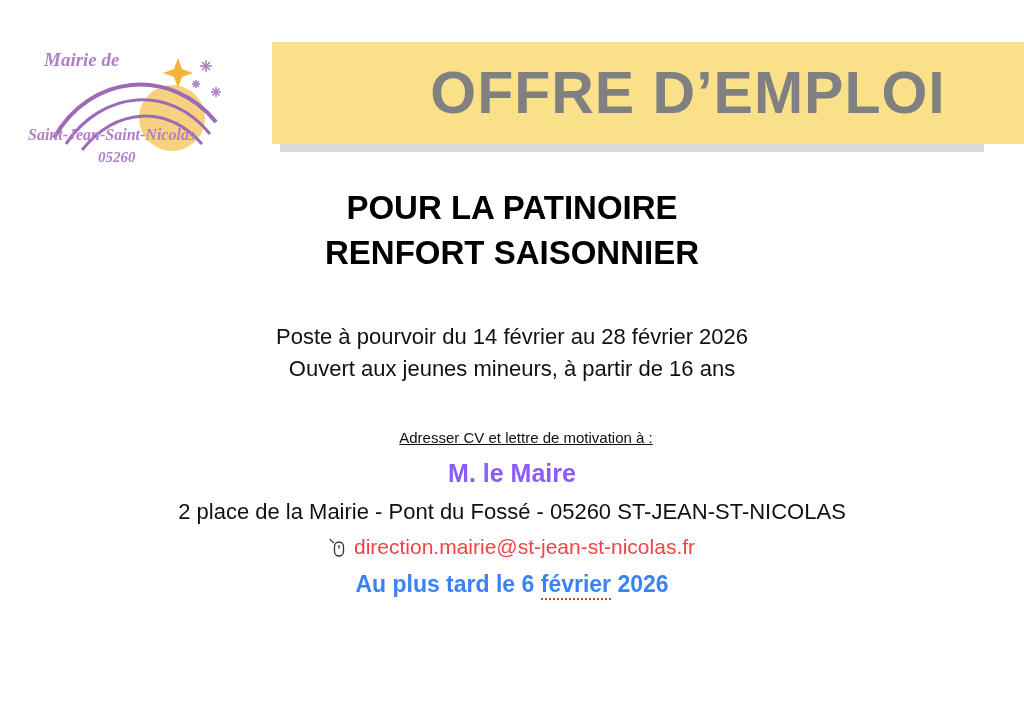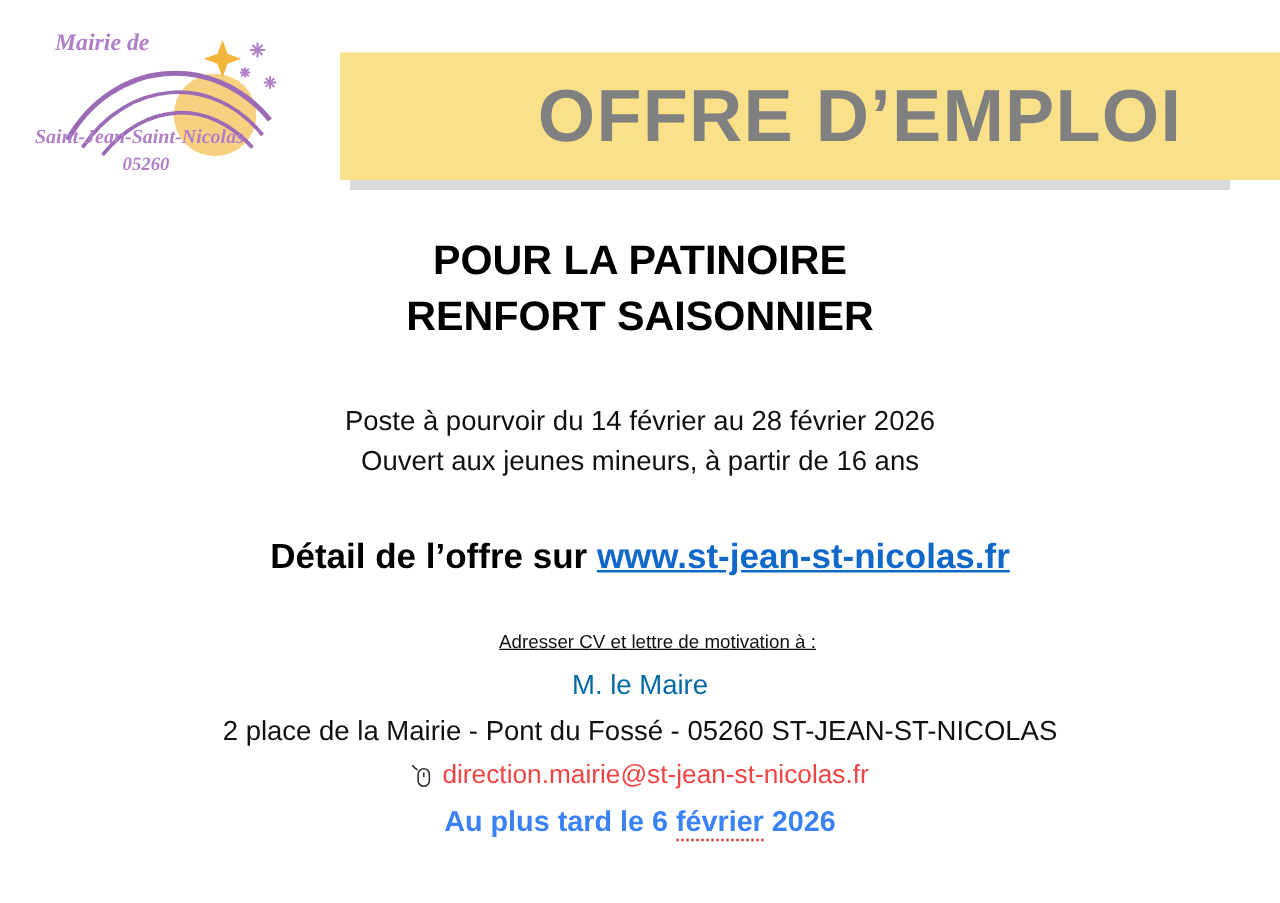--- a/index.html
+++ b/index.html
@@ -25,7 +25,7 @@
   .logo {
     position: absolute;
     left: 20px;
-    top: 4px;
+    top: 30px;
     width: 250px;
     height: 150px;
     text-align: center;

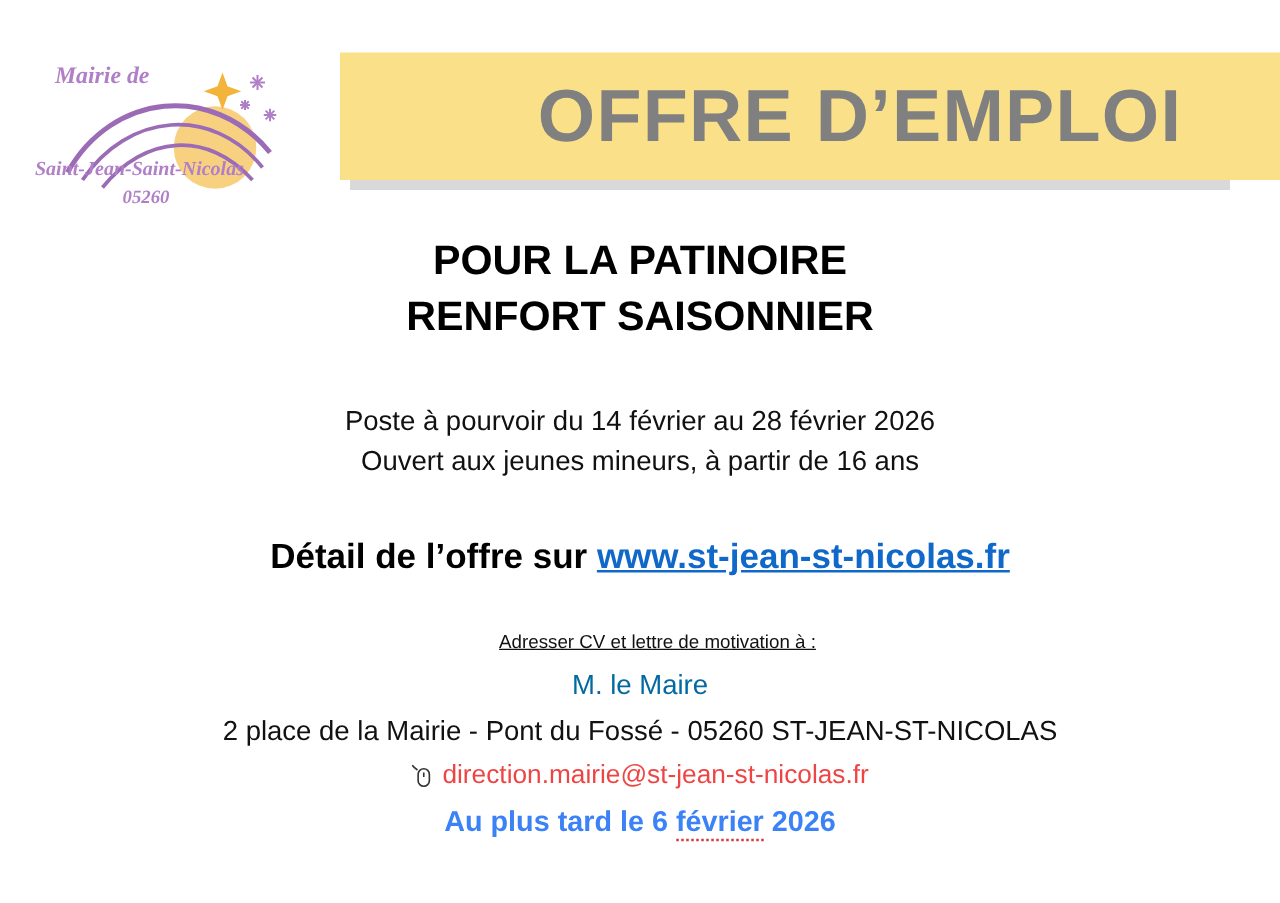--- a/index.html
+++ b/index.html
@@ -213,9 +213,6 @@
       <div>Ouvert aux jeunes mineurs, à partir de 16 ans</div>
     </div>
 
-    <div class="detail-line">
-      <span>Détail de l’offre sur </span><a class="detail-url" href="#">www.st-jean-st-nicolas.fr</a>
-    </div>
 
     <div class="contact">
       <div class="contact-head">Adresser CV et lettre de motivation à :</div>

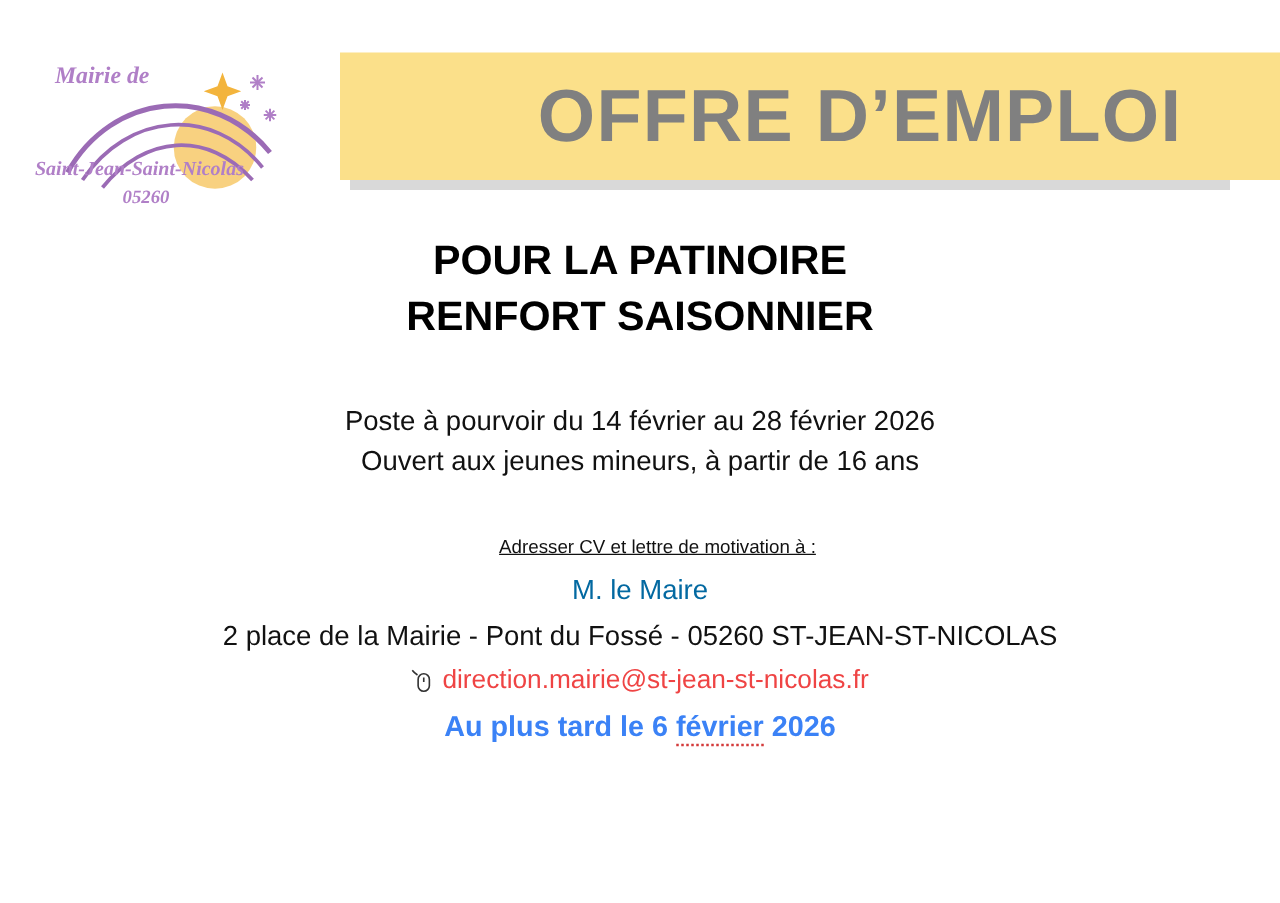--- a/index.html
+++ b/index.html
@@ -116,8 +116,9 @@
   }
   .contact-name {
     margin-top: 13px;
-    font-size: 22px;
-    color: #0369a1;
+    font-size: 25px;
+    color: #8b5cf6;
+    font-weight: bold;
   }
   .contact-address {
     margin-top: 11px;

